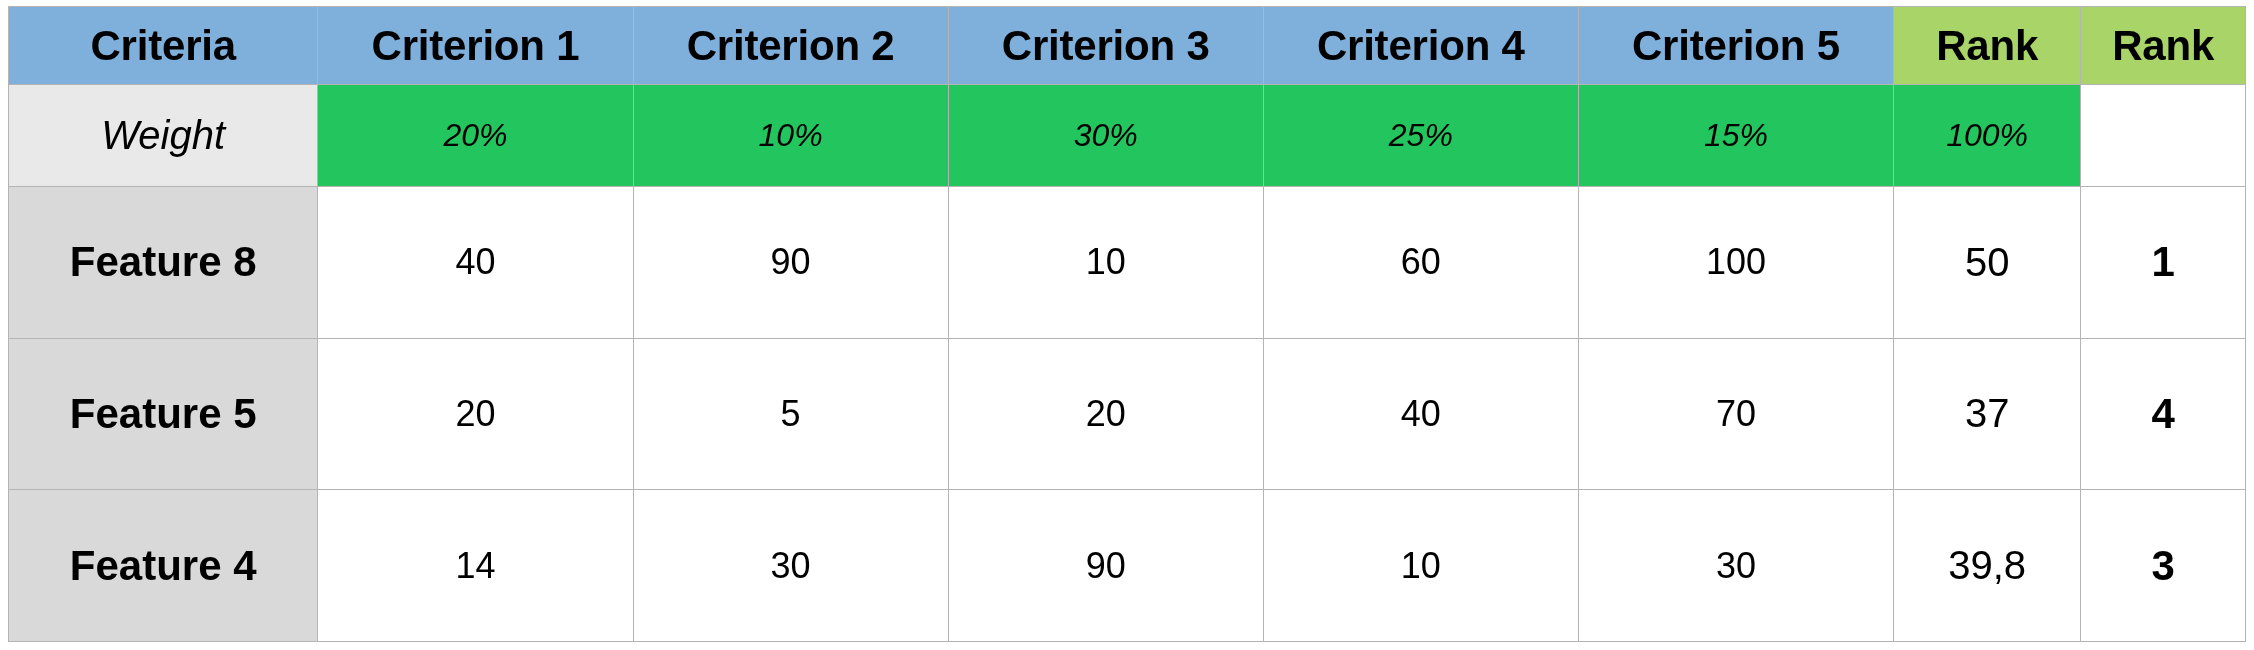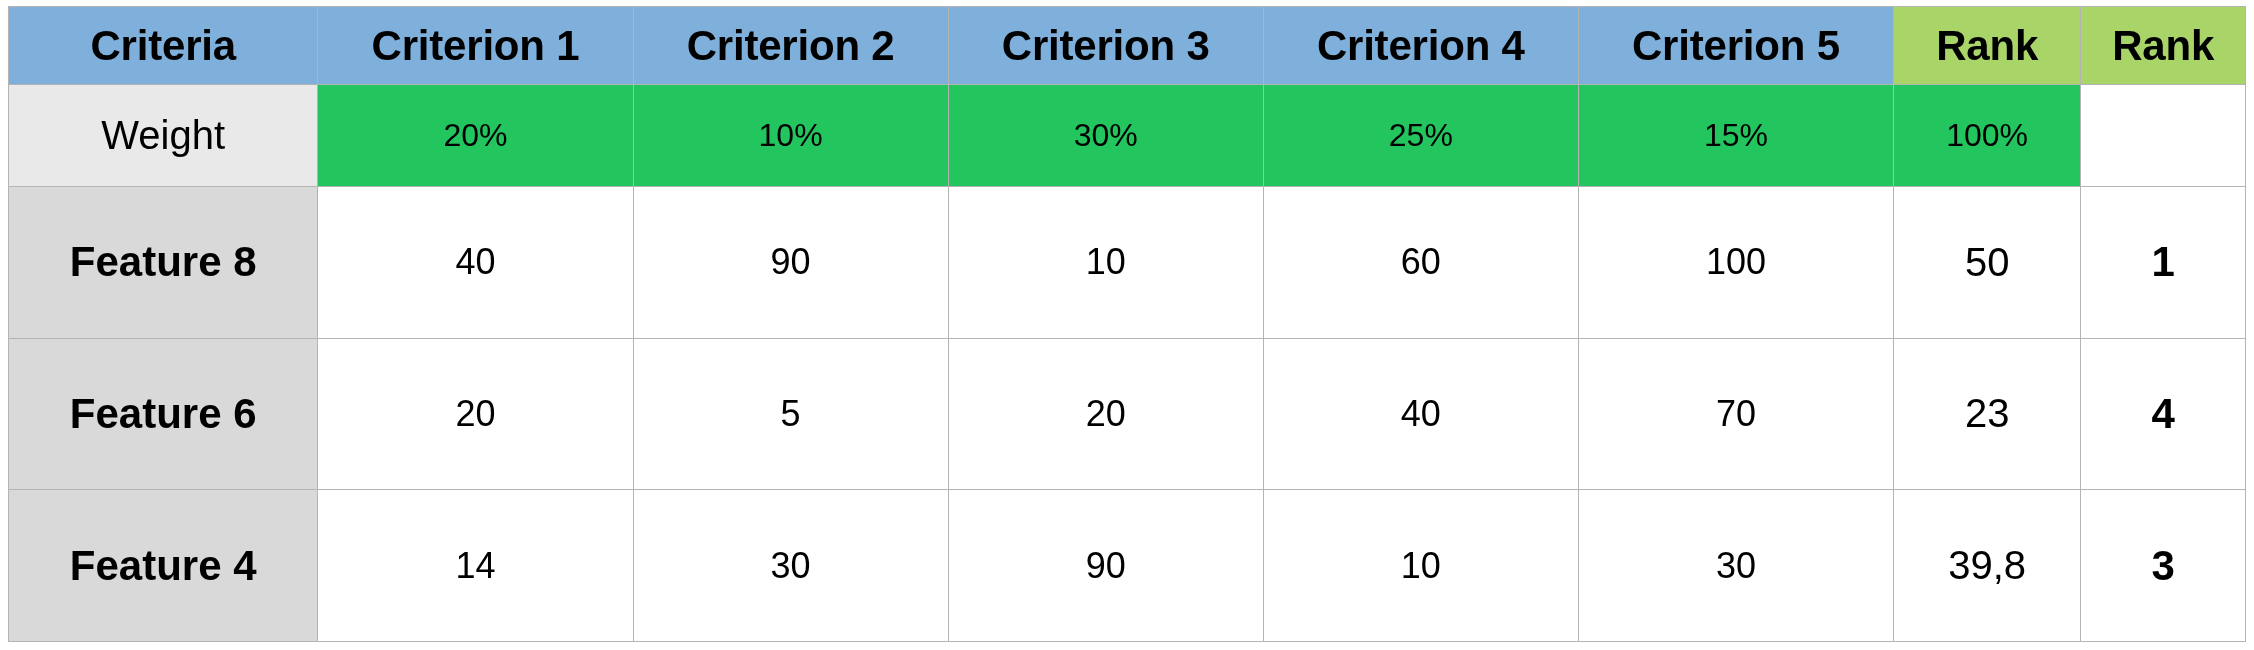--- a/index.html
+++ b/index.html
@@ -61,7 +61,7 @@
   th.hdr-green { background: #a9d468; }
 
   
-  tr.weight-row { height: 80px; }
+  tr.weight-row { height: 80px; font-style: italic; }
 
   td.weight-label {
     background: #e9e9e9;

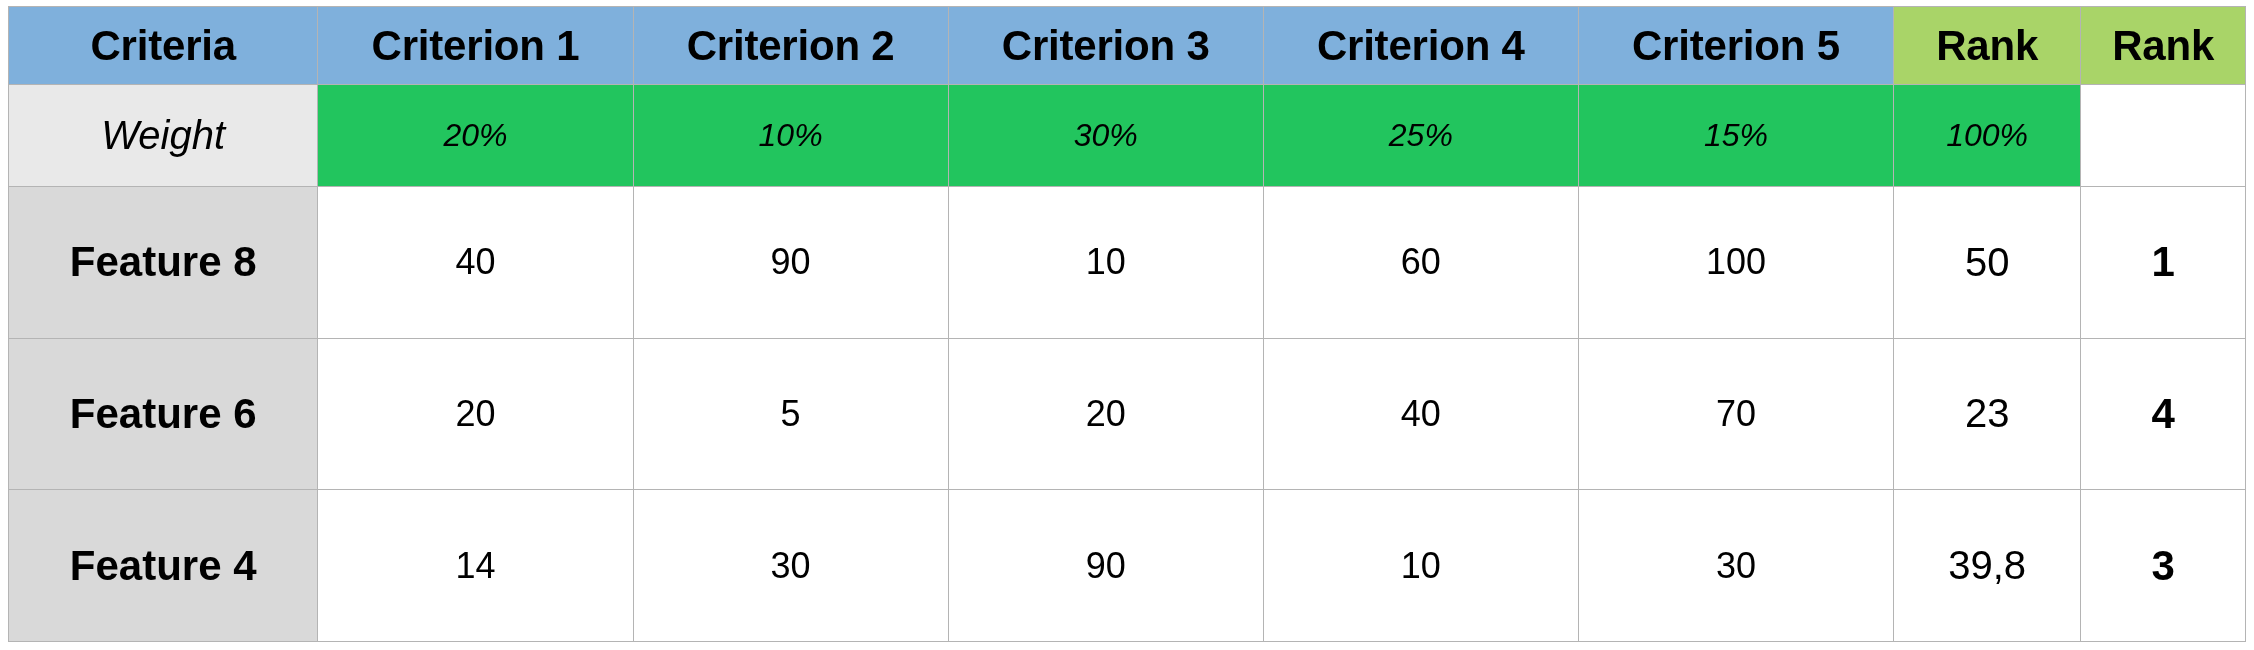--- a/index.html
+++ b/index.html
@@ -158,7 +158,7 @@
 
 
       <tr class="feature-row">
-        <td class="feature-label">Feature 6</td>
+        <td class="feature-label">Feature 5</td>
         <td class="data-val">20</td>
         <td class="data-val">5</td>
         <td class="data-val">20</td>

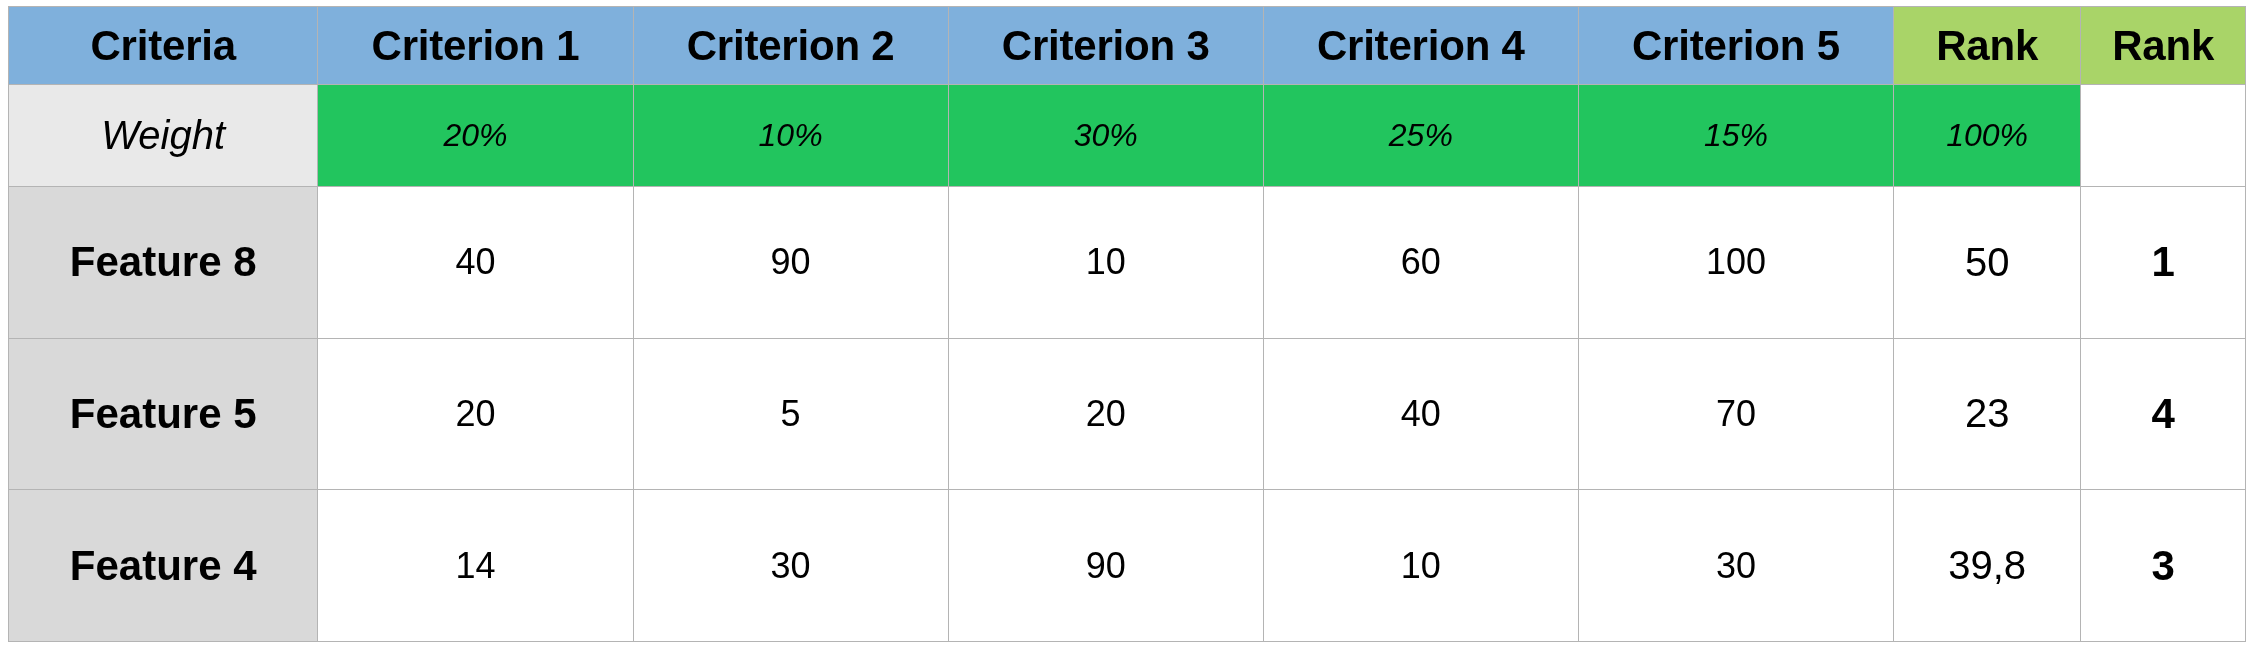--- a/index.html
+++ b/index.html
@@ -164,7 +164,7 @@
         <td class="data-val">20</td>
         <td class="data-val">40</td>
         <td class="data-val">70</td>
-        <td class="score-val">23</td>
+        <td class="score-val">37</td>
         <td class="rank-val">4</td>
       </tr>
 

